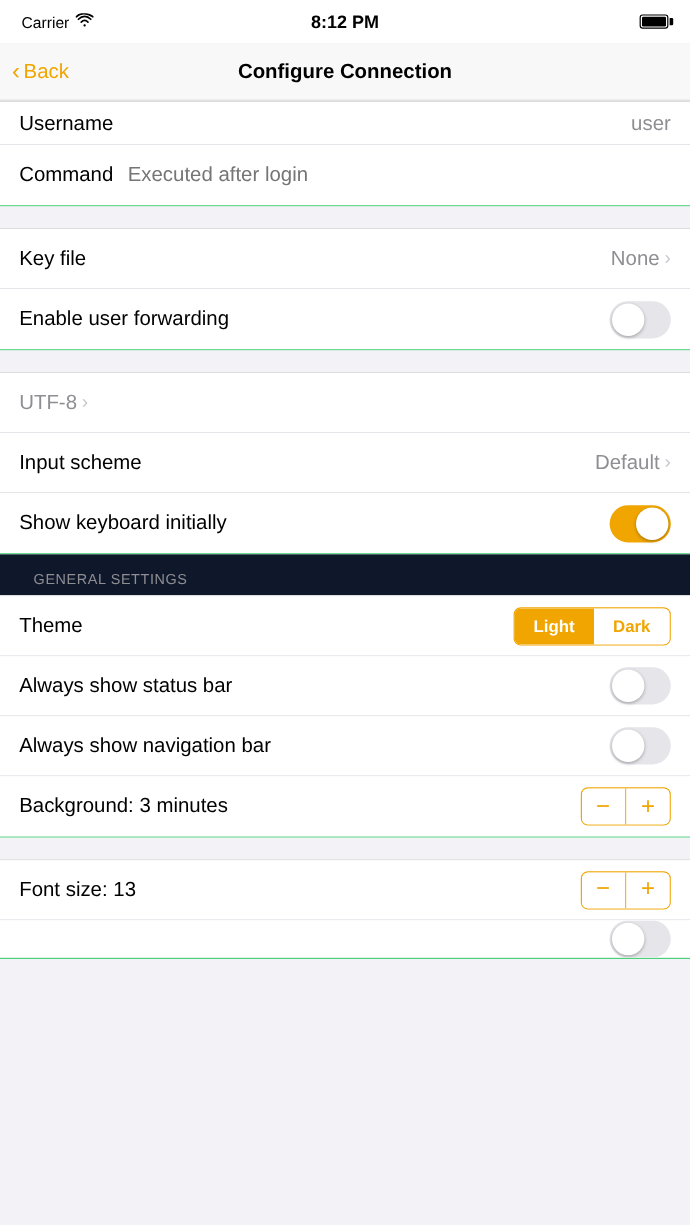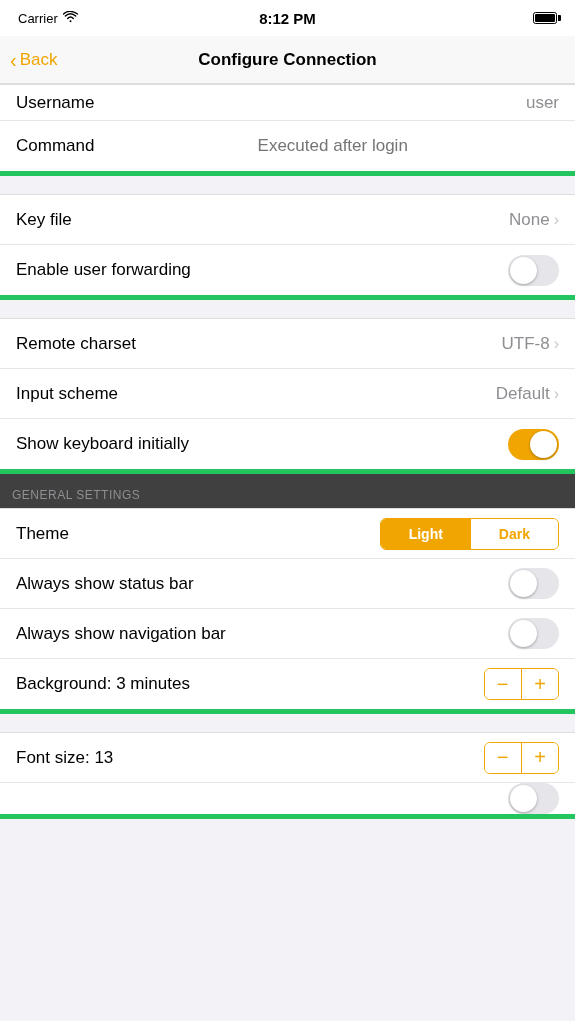--- a/index.html
+++ b/index.html
@@ -108,7 +108,7 @@
     .section-group {
       background: #fff;
       border-top: 1px solid #ddd;
-      border-bottom: 5px solid #22c55e;
+      border-bottom: 1px solid #22c55e;
       margin-bottom: 0;
     }
     .section-spacer {

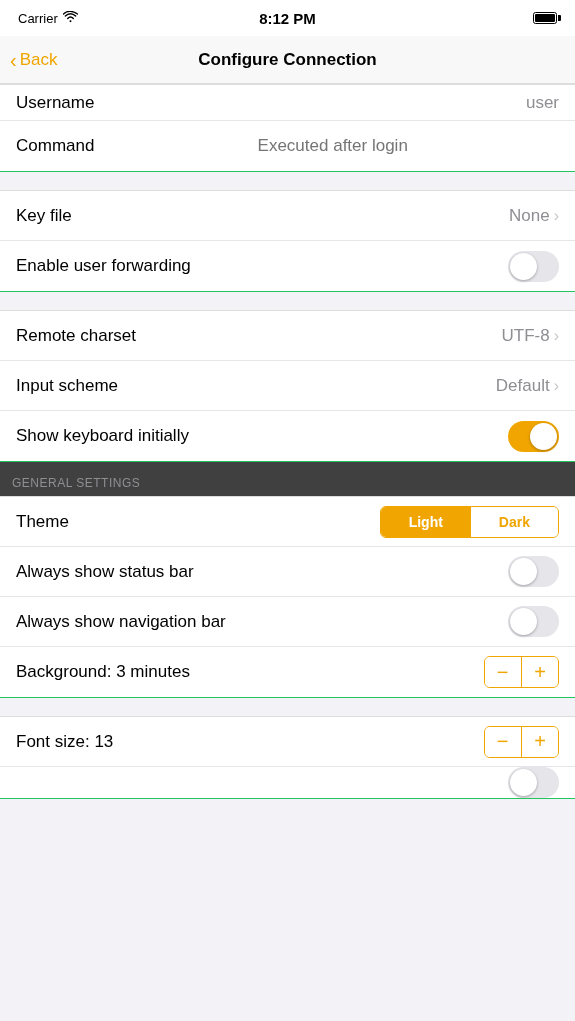--- a/index.html
+++ b/index.html
@@ -160,7 +160,7 @@
       font-size: 17px;
       color: #6d28d9;
       background: transparent;
-      text-align: center;
+      text-align: left;
       margin-left: 12px;
     }
 

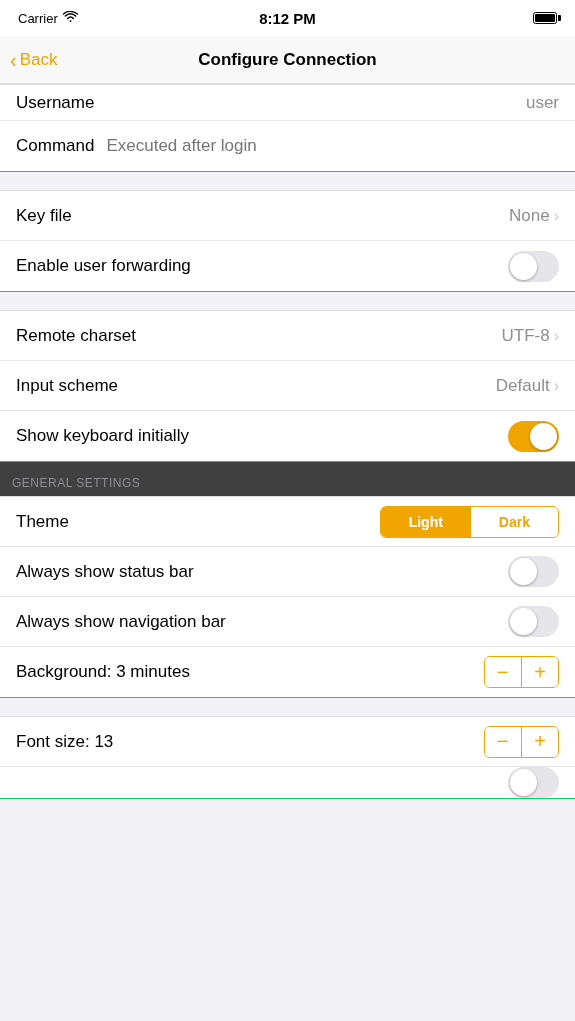--- a/index.html
+++ b/index.html
@@ -322,7 +322,6 @@
 
 <div class="section-group">
   <div class="row">
-    <span class="row-label">Remote charset</span>
     <span class="row-value">
       <span>UTF-8</span>
       <span class="chevron">›</span>

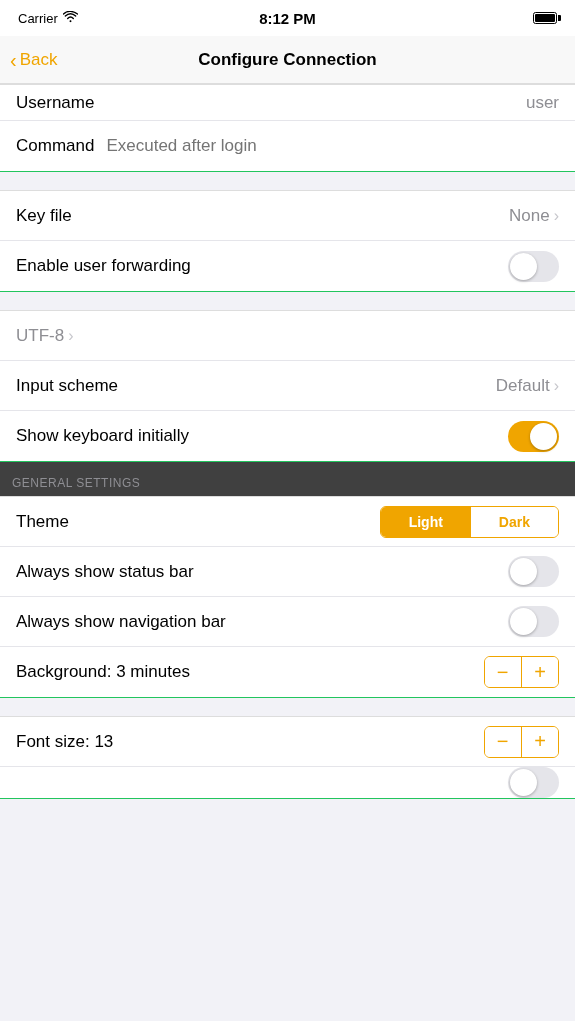--- a/index.html
+++ b/index.html
@@ -116,12 +116,12 @@
       background: #f2f2f7;
     }
     .section-header {
-      padding: 14px 16px 6px 12px;
+      padding: 14px 16px 6px 28px;
       font-size: 12px;
       font-weight: 500;
       color: #8e8e93;
       letter-spacing: 0.5px;
-      background: #404040;
+      background: #0f172a;
     }
 
     

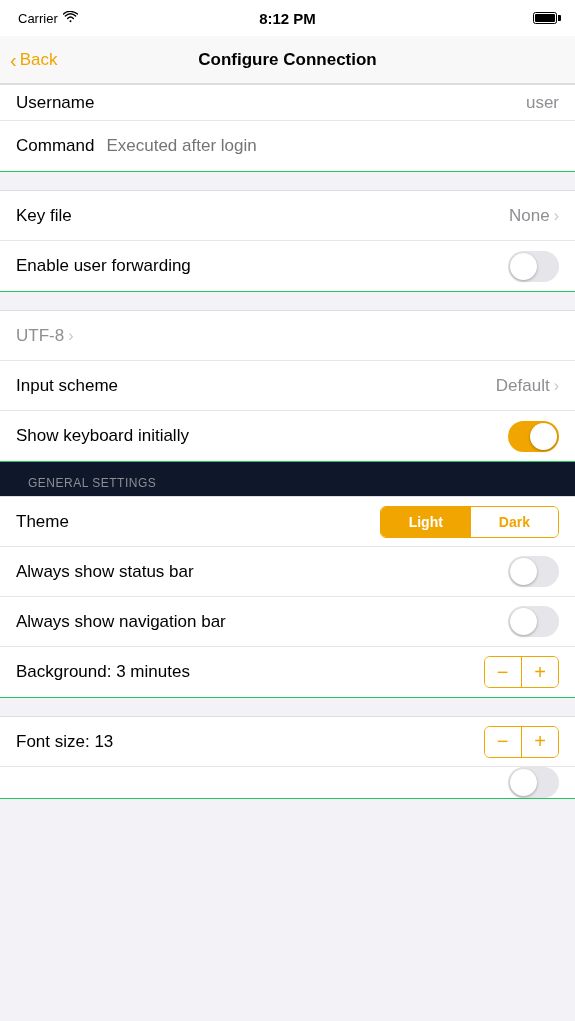--- a/index.html
+++ b/index.html
@@ -216,7 +216,7 @@
       height: 32px;
     }
     .seg-option {
-      padding: 0 28px;
+      padding: 0 16px;
       font-size: 14px;
       font-weight: 600;
       display: flex;

